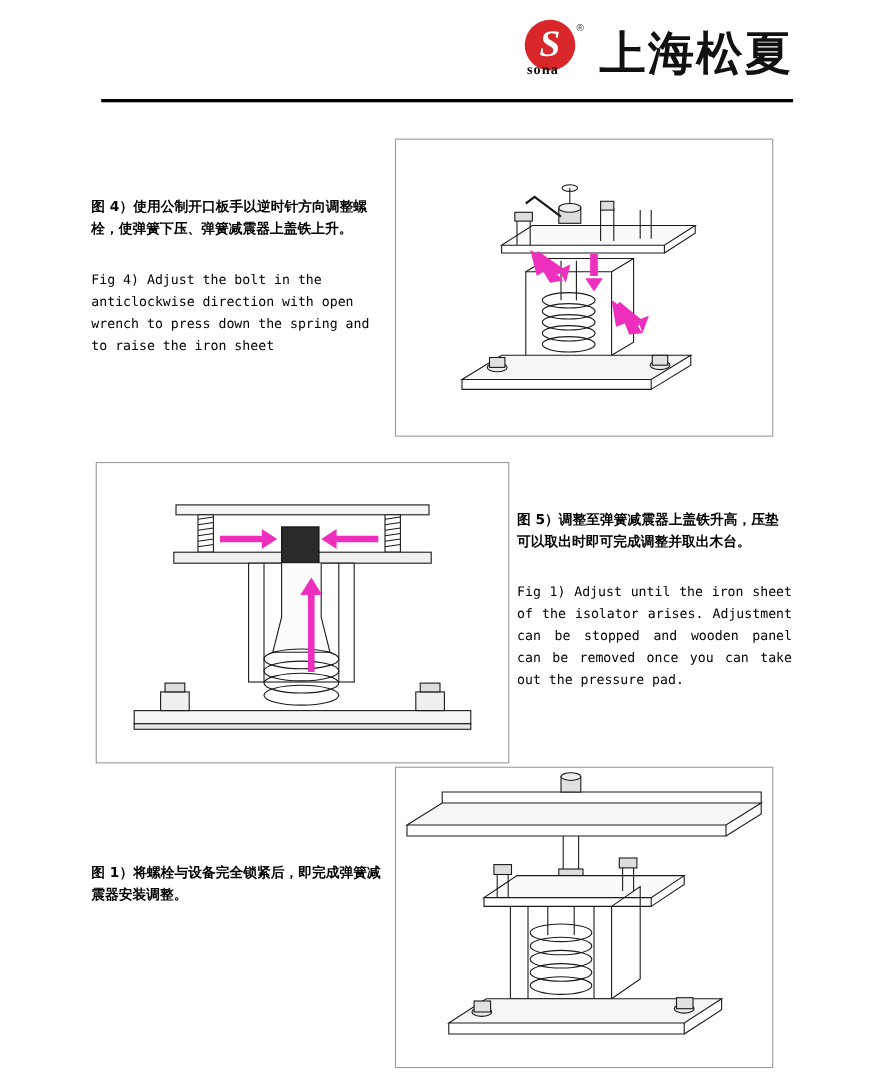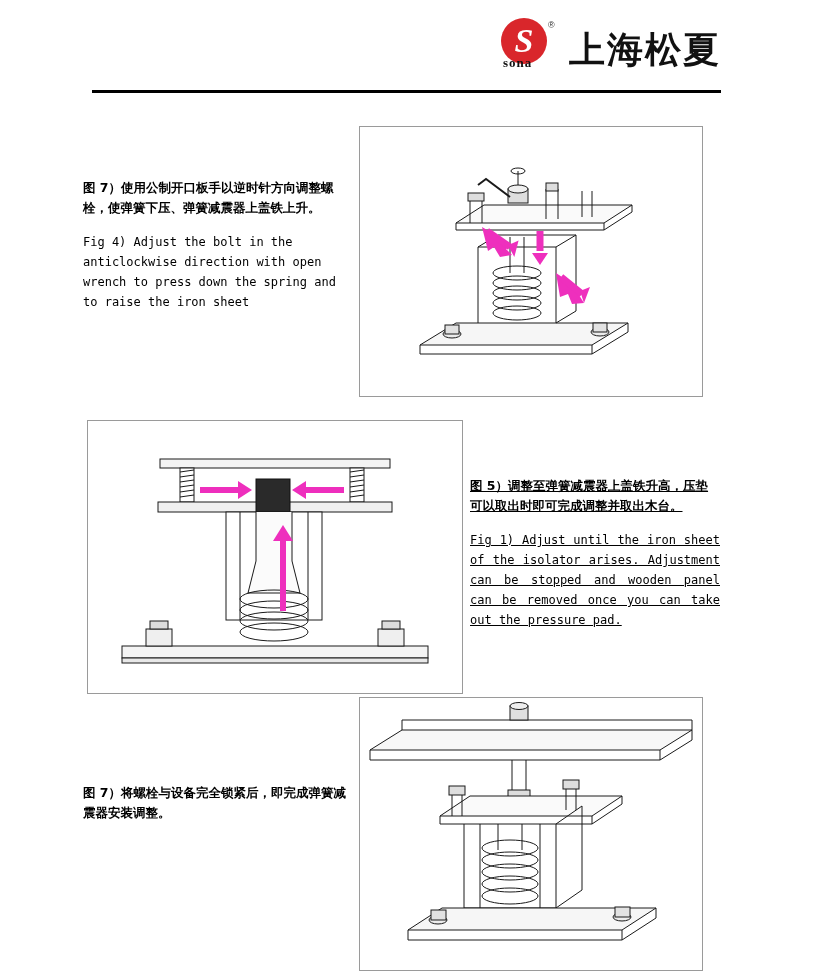--- a/index.html
+++ b/index.html
@@ -84,7 +84,7 @@
   .brand-name {
     font-family: "Liberation Serif", serif;
     font-weight: bold;
-    font-size: 36px;
+    font-size: 42px;
     line-height: 44px;
     color: #111111;
     letter-spacing: 2px;

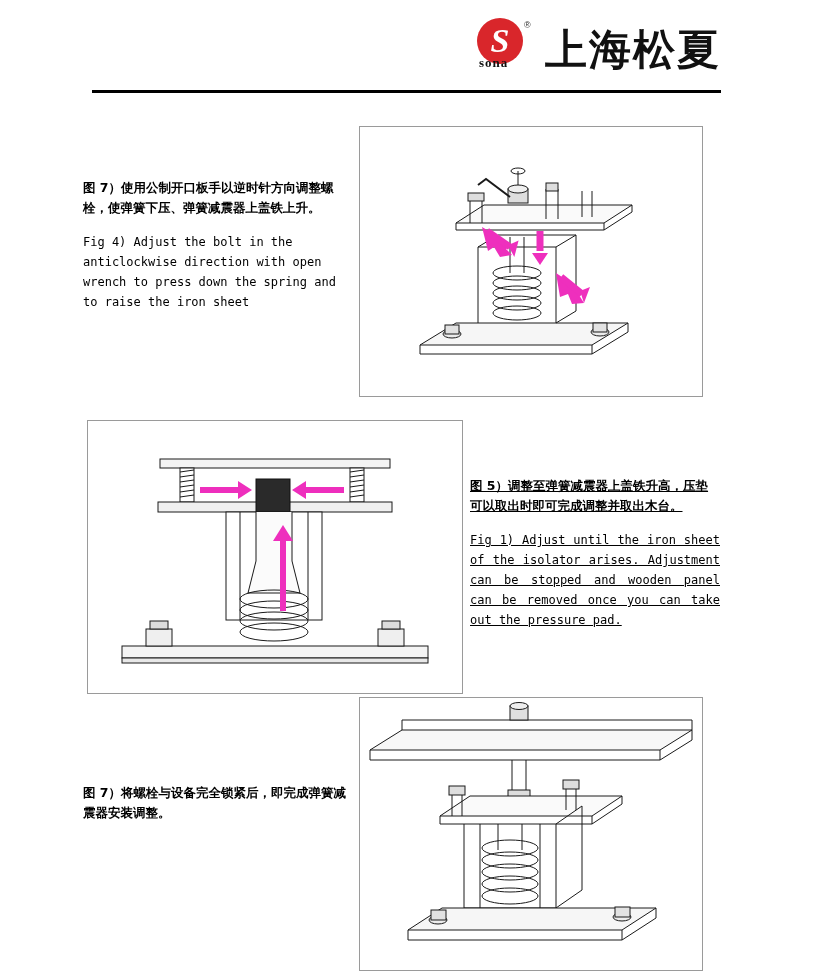--- a/index.html
+++ b/index.html
@@ -154,7 +154,7 @@
   </div>
 
   <div class="caption cap4">
-    <div class="cap-cn">图 7）使用公制开口板手以逆时针方向调整螺栓，使弹簧下压、弹簧减震器上盖铁上升。</div>
+    <div class="cap-cn">图 4）使用公制开口板手以逆时针方向调整螺栓，使弹簧下压、弹簧减震器上盖铁上升。</div>
     <div class="cap-en">Fig 4) Adjust the bolt in the anticlockwise  direction with open wrench to press  down the spring and to raise the iron sheet</div>
   </div>
 

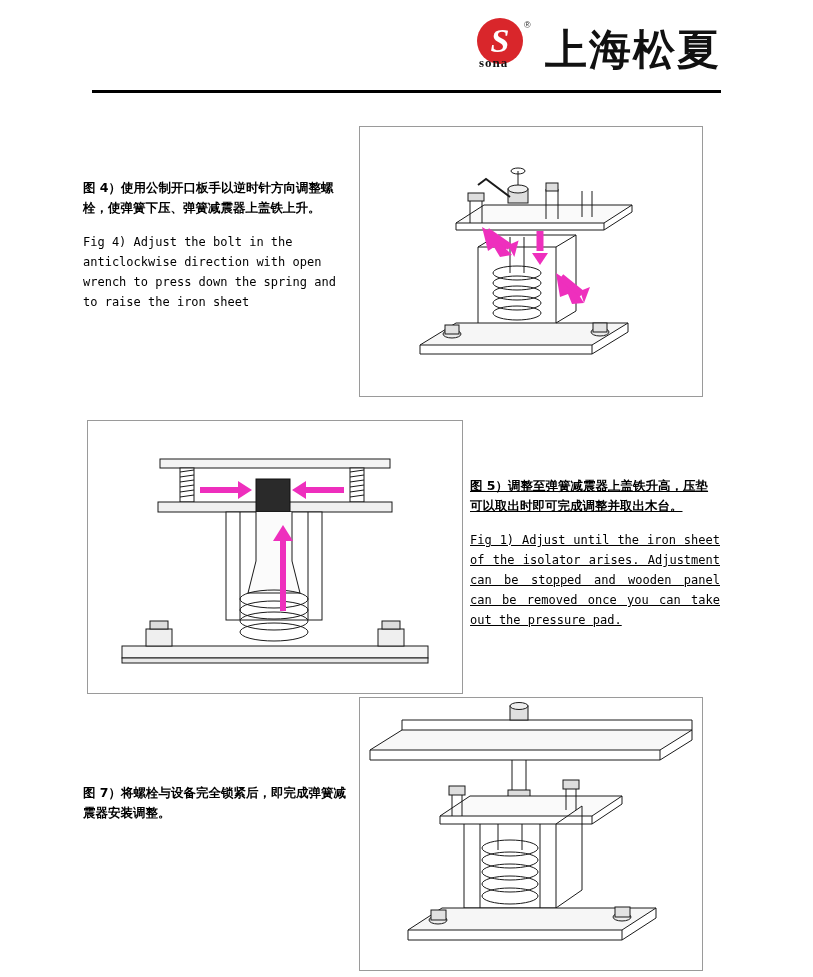--- a/index.html
+++ b/index.html
@@ -125,7 +125,7 @@
     font-family: "DejaVu Sans Mono", monospace;
     font-size: 12px;
     line-height: 20px;
-    margin-top: 14px;
+    margin-top: 26px;
   }
   .cap4 { left: 83px; top: 178px; width: 258px; }
   .cap5 { left: 470px; top: 476px; width: 250px; text-decoration: underline; }

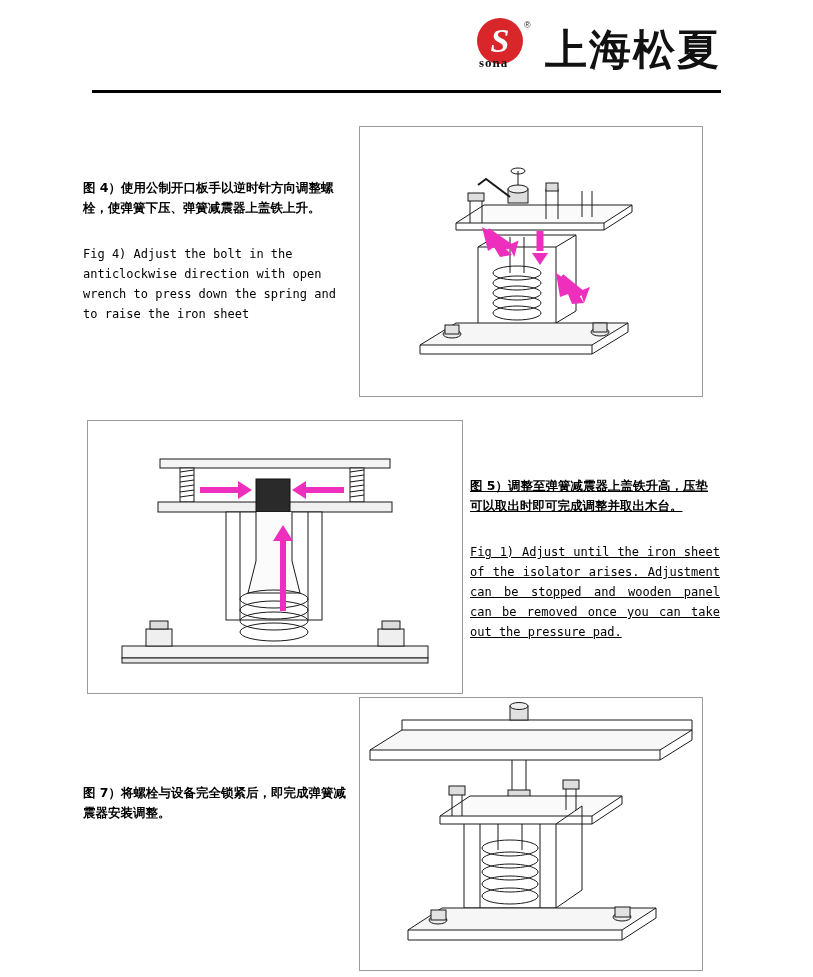--- a/index.html
+++ b/index.html
@@ -128,7 +128,7 @@
     margin-top: 26px;
   }
   .cap4 { left: 83px; top: 178px; width: 258px; }
-  .cap5 { left: 470px; top: 476px; width: 250px; text-decoration: underline; }
+  .cap5 { left: 470px; top: 462px; width: 250px; }
   .cap6 { left: 83px; top: 783px; width: 265px; }
   .cap5 .cap-en { text-align: justify; }
 

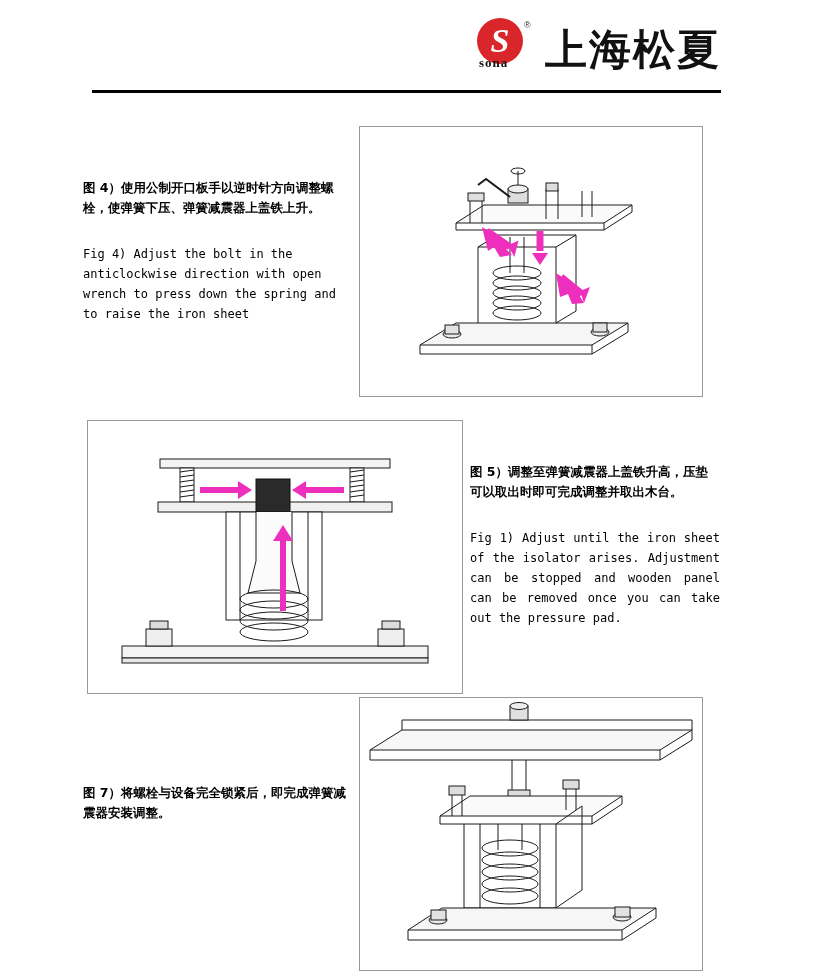--- a/index.html
+++ b/index.html
@@ -274,7 +274,7 @@
   </div>
 
   <div class="caption cap6">
-    <div class="cap-cn">图 7）将螺栓与设备完全锁紧后，即完成弹簧减震器安装调整。</div>
+    <div class="cap-cn">图 1）将螺栓与设备完全锁紧后，即完成弹簧减震器安装调整。</div>
   </div>
 
   <div class="figure-box fig6-box">

